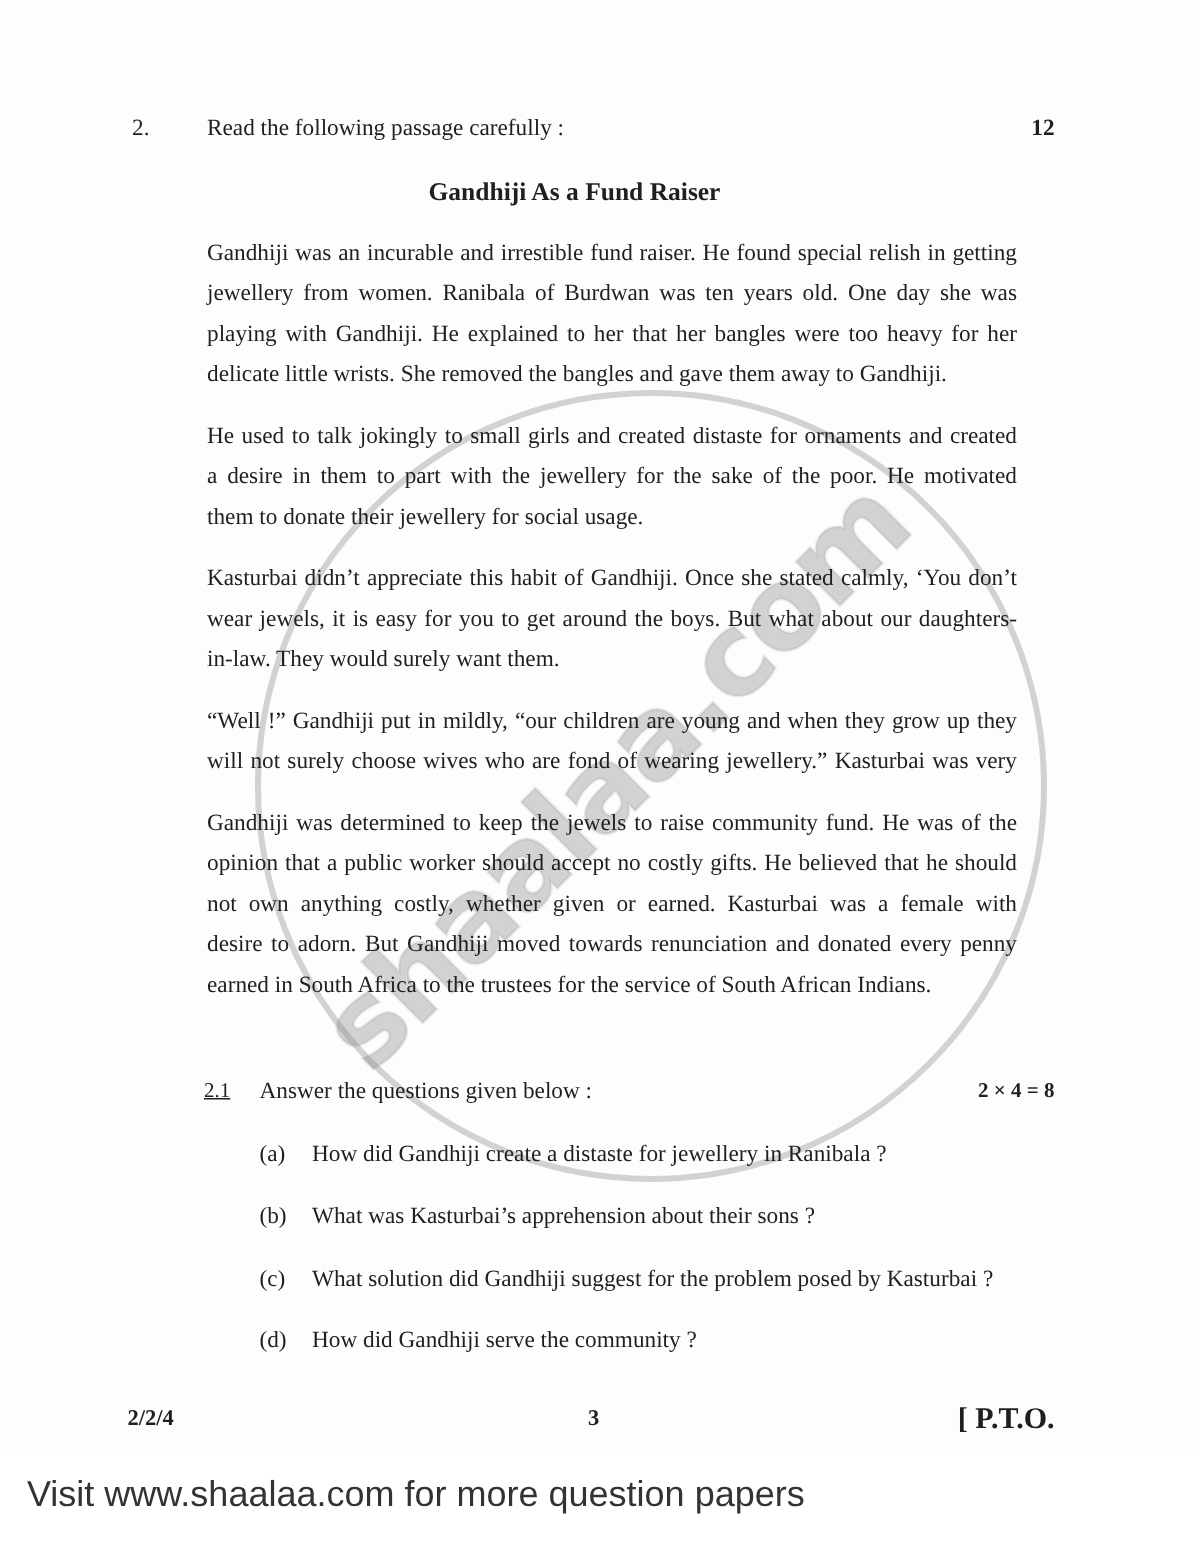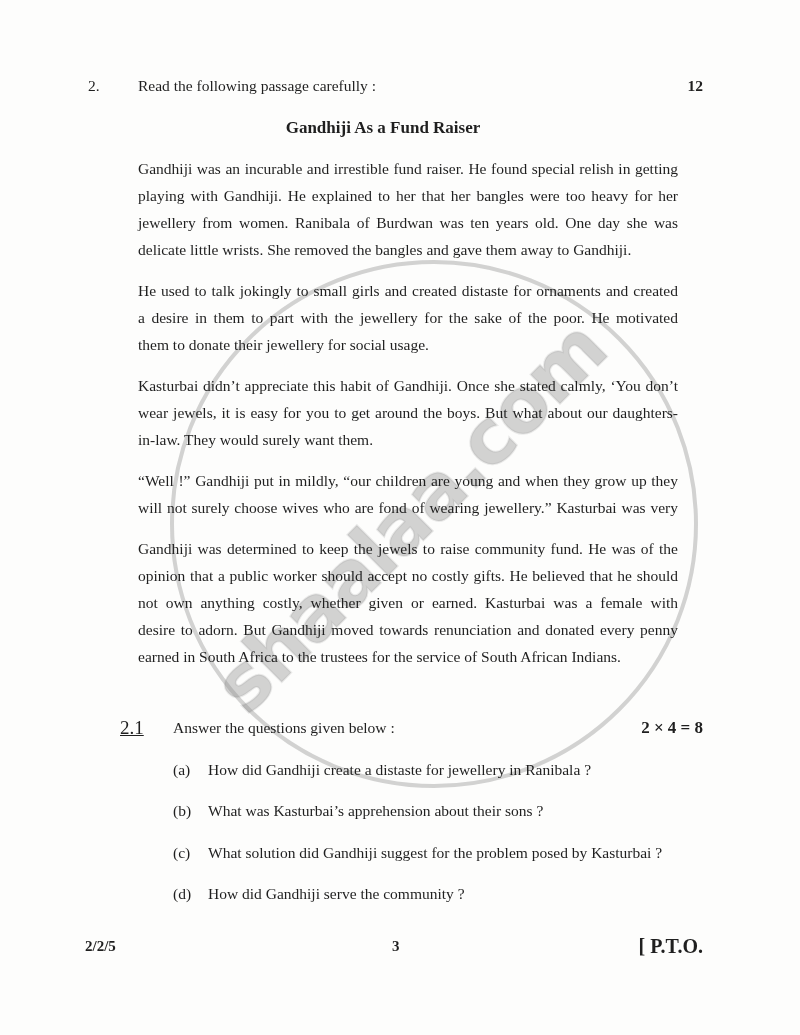--- a/index.html
+++ b/index.html
@@ -79,8 +79,8 @@
     <div class="paras" id="paragraphs">
         <div class="para">
           <div class="line jline">Gandhiji was an incurable and irrestible fund raiser. He found special relish in getting</div>
+          <div class="line jline">jewellery from women. Ranibala of Burdwan was ten years old. One day she was</div>
           <div class="line jline">playing with Gandhiji. He explained to her that her bangles were too heavy for her</div>
-          <div class="line jline">jewellery from women. Ranibala of Burdwan was ten years old. One day she was</div>
           <div class="line lastline">delicate little wrists. She removed the bangles and gave them away to Gandhiji.</div>
         </div>
         <div class="para">

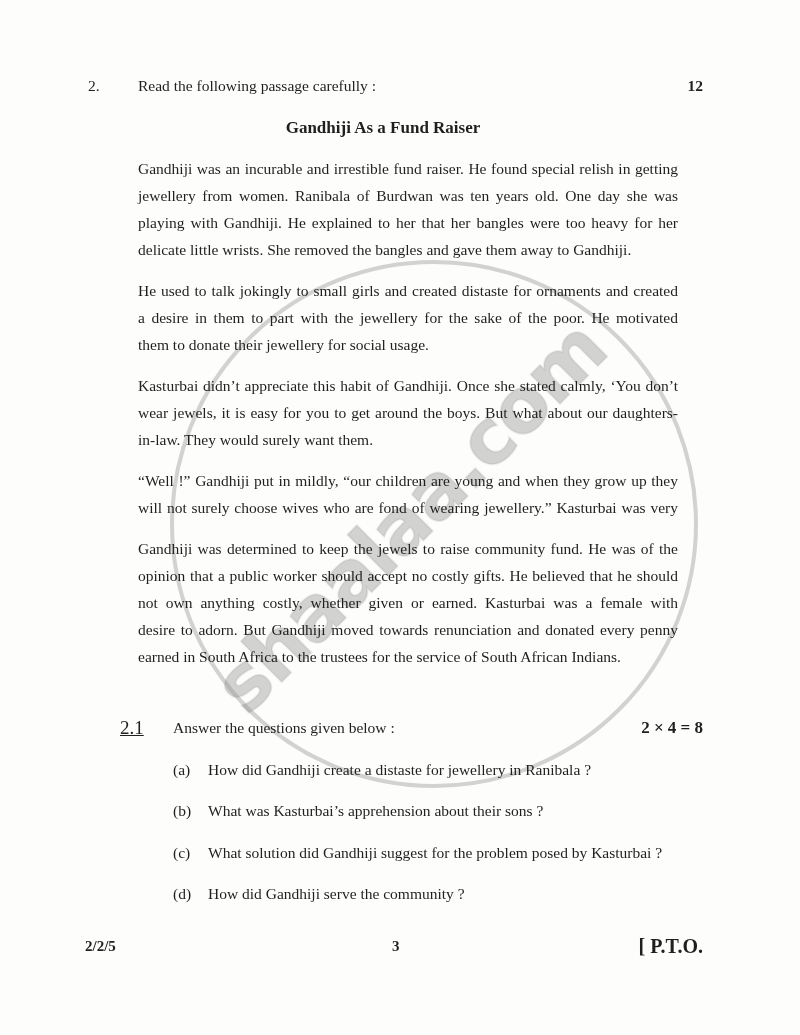--- a/index.html
+++ b/index.html
@@ -43,7 +43,7 @@
   .jline{text-align:justify;text-align-last:justify;}
   .lastline{text-align:left;}
 
-  .subq-num{position:absolute;left:120px;top:717px;font-size:19px;line-height:22px;text-decoration:underline;}
+  .subq-num{position:absolute;left:136px;top:717px;font-size:14px;line-height:22px;text-decoration:underline;}
   .subq-text{position:absolute;left:173px;top:717px;font-size:15.5px;line-height:22px;}
   .subq-marks{position:absolute;right:97px;top:717px;font-size:17px;line-height:22px;font-weight:bold;}
 

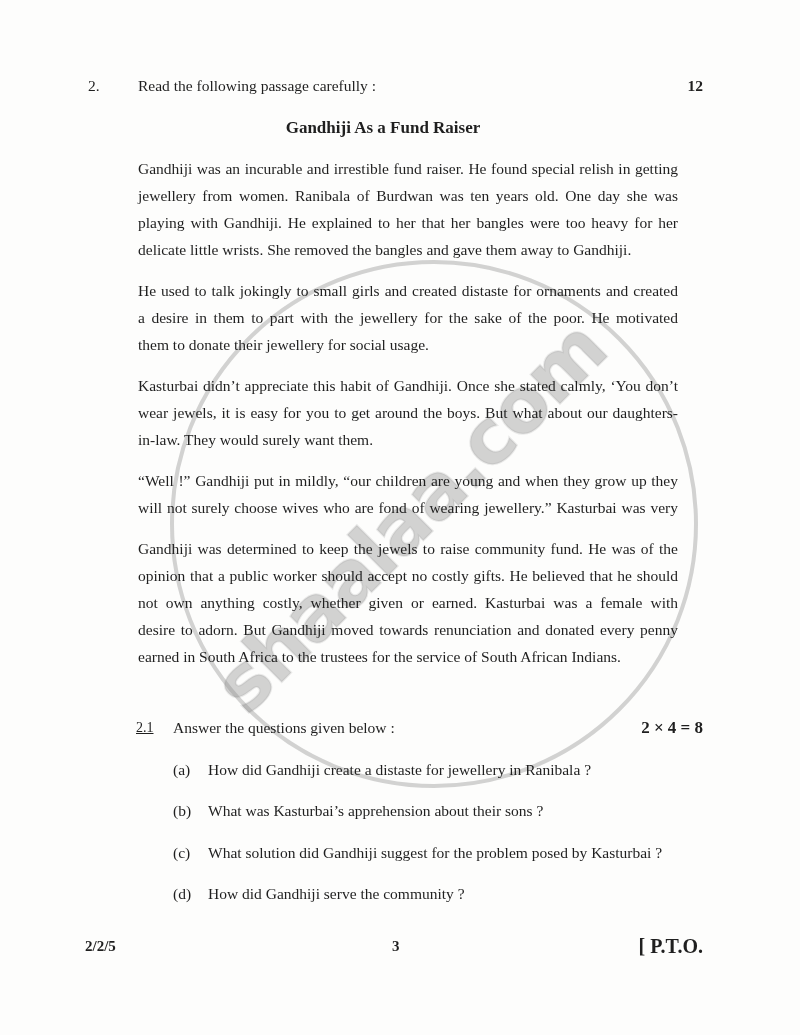--- a/index.html
+++ b/index.html
@@ -45,7 +45,7 @@
 
   .subq-num{position:absolute;left:136px;top:717px;font-size:14px;line-height:22px;text-decoration:underline;}
   .subq-text{position:absolute;left:173px;top:717px;font-size:15.5px;line-height:22px;}
-  .subq-marks{position:absolute;right:97px;top:717px;font-size:17px;line-height:22px;font-weight:bold;}
+  .subq-marks{position:absolute;right:97px;top:717px;font-size:14px;line-height:22px;font-weight:bold;}
 
   .q-item{position:absolute;left:173px;font-size:15.5px;line-height:22px;}
   .q-label{display:inline-block;width:35px;}

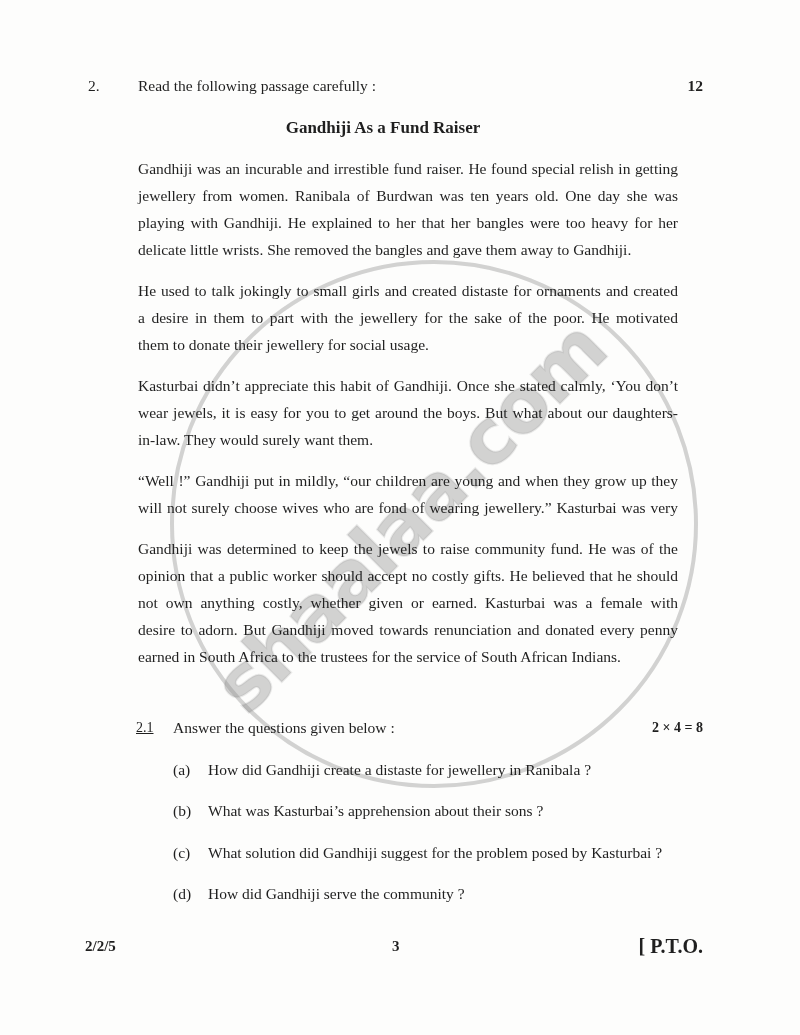--- a/index.html
+++ b/index.html
@@ -128,7 +128,7 @@
   </div>
 </div>
 
-    <div class="ftr-code">2/2/5</div>
+    <div class="ftr-code">2/2/4</div>
     <div class="ftr-page">3</div>
     <div class="ftr-pto">[ P.T.O.</div>
   </div>

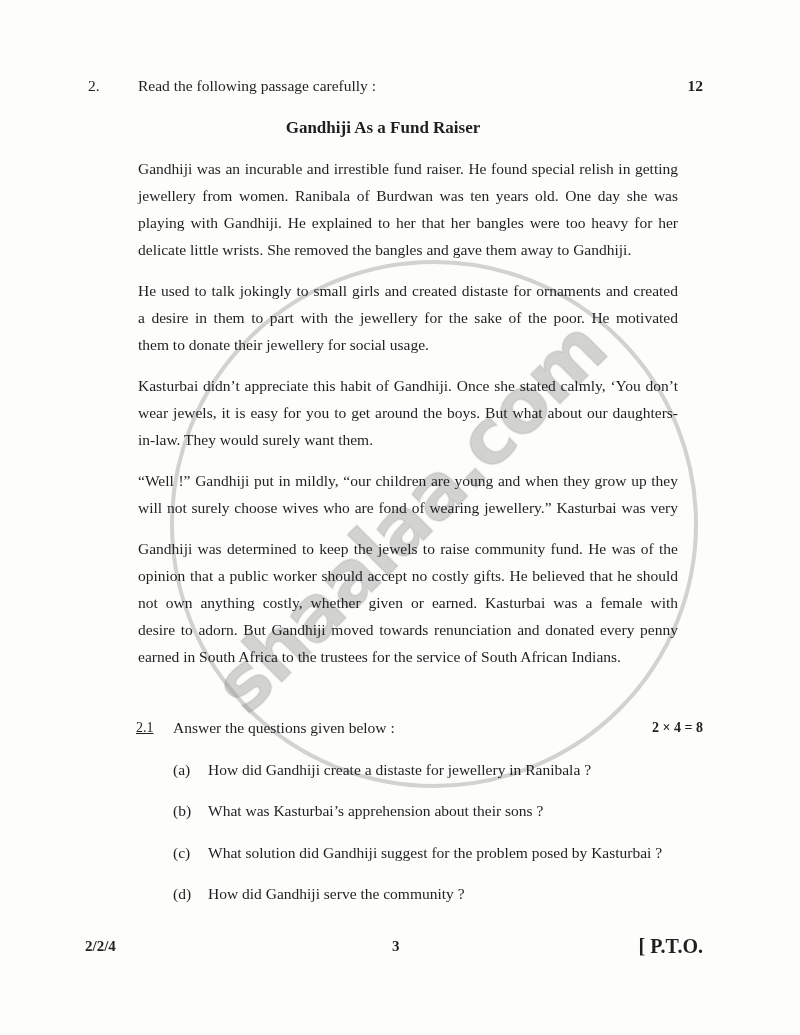--- a/index.html
+++ b/index.html
@@ -133,6 +133,9 @@
     <div class="ftr-pto">[ P.T.O.</div>
   </div>
 
+  <div class="bottom-bar">
+    <div class="bottom-text">Visit www.shaalaa.com for more question papers</div>
+  </div>
 
 </div>
 

